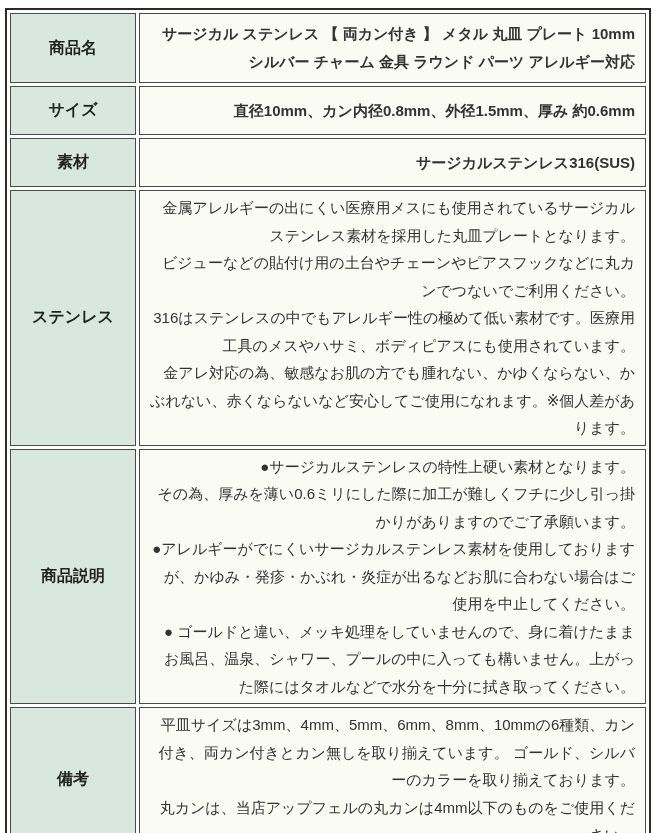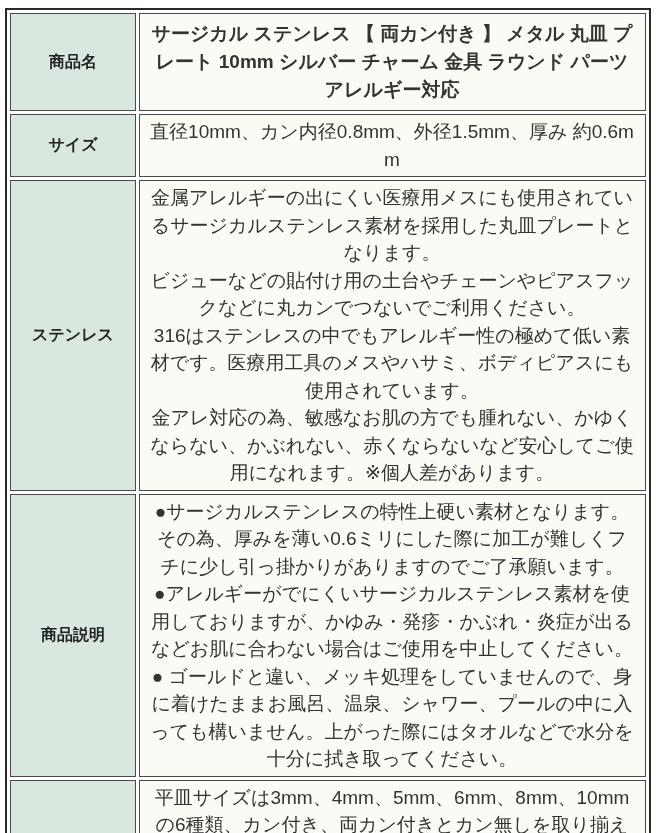--- a/index.html
+++ b/index.html
@@ -47,10 +47,10 @@
   .spec-table td {
     background: var(--cell_bg);
     border: 1px solid var(--border);
-    font-size: 19px;
+    font-size: 15px;
     color: var(--text);
     line-height: 27.5px;
-    text-align: center;
+    text-align: right;
     vertical-align: middle;
     padding: 3px 10px 3px 9px;
     white-space: pre-line;

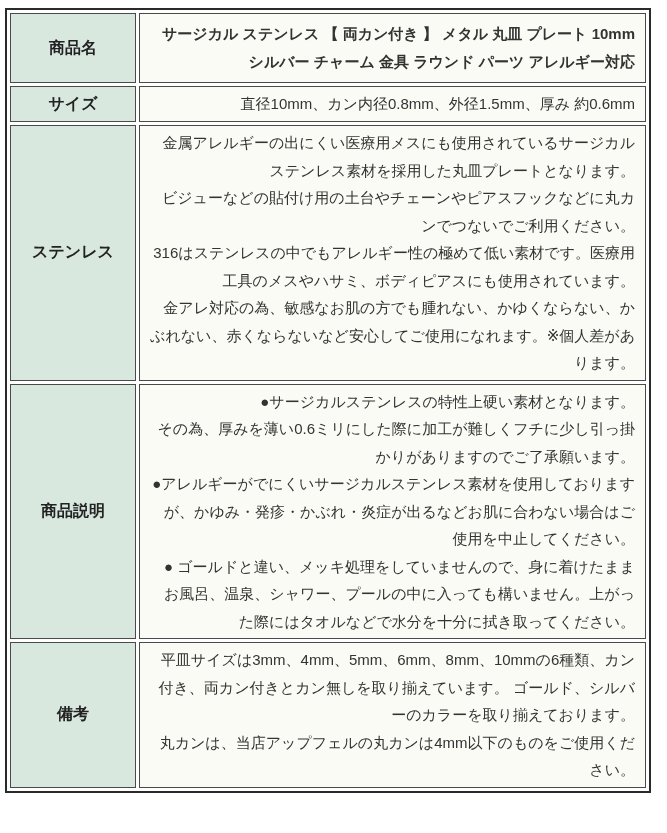--- a/index.html
+++ b/index.html
@@ -63,7 +63,7 @@
     padding-bottom: 6px;
     line-height: 28px;
   }
-  .spec-table tr.row-single td { height: 36px; }
+  .spec-table tr.row-single td { height: 49px; font-weight: bold; }
 </style>
 </head>
 <body>

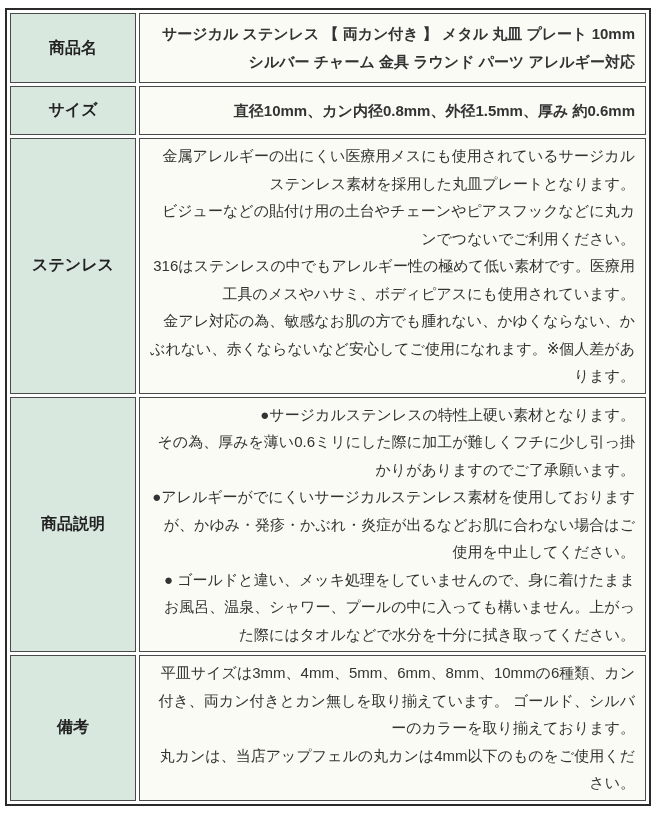--- a/index.html
+++ b/index.html
@@ -79,6 +79,10 @@
         <th>サイズ</th>
         <td>直径10mm、カン内径0.8mm、外径1.5mm、厚み 約0.6mm</td>
       </tr>
+      <tr class="row-single">
+        <th>素材</th>
+        <td>サージカルステンレス316(SUS)</td>
+      </tr>
       <tr>
         <th>ステンレス</th>
         <td>金属アレルギーの出にくい医療用メスにも使用されているサージカルステンレス素材を採用した丸皿プレートとなります。

